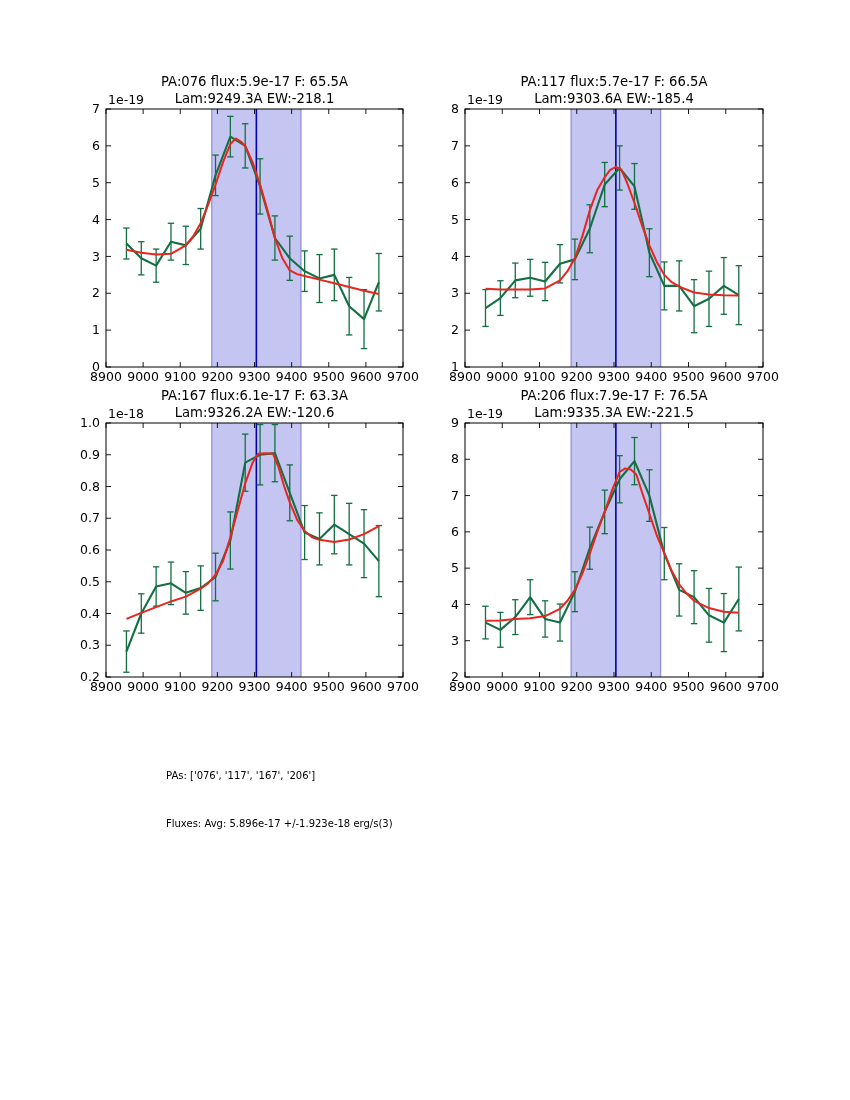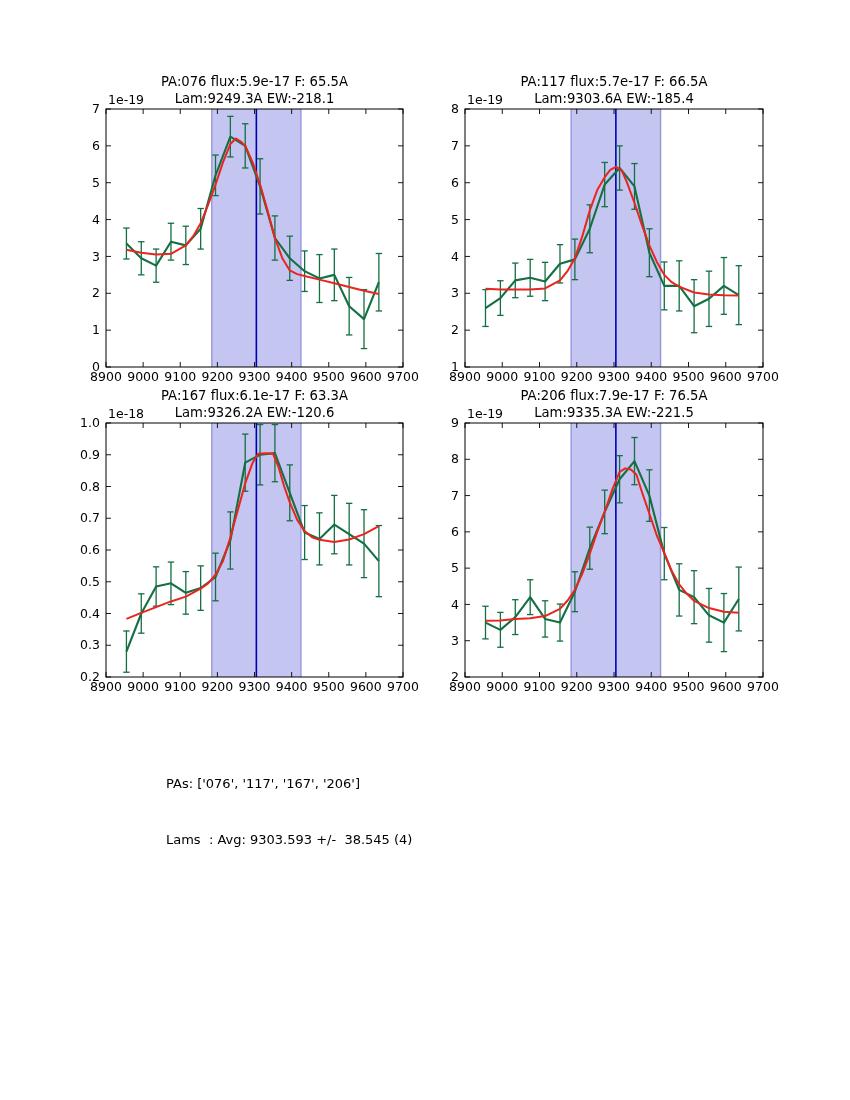--- a/index.html
+++ b/index.html
@@ -8,7 +8,7 @@
   svg text{font-family:"DejaVu Sans",sans-serif;fill:#000;}
   svg text.title{font-size:13.2px;text-anchor:middle;}
   svg text.offset{font-size:12.5px;text-anchor:start;}
-  .summary{position:absolute;left:166px;top:741px;font-size:13px;color:#000;white-space:pre;}
+  .summary{position:absolute;left:166px;top:741px;font-size:10px;color:#000;white-space:pre;}
   .summary div{height:26px;line-height:26px;}
 </style>
 </head>

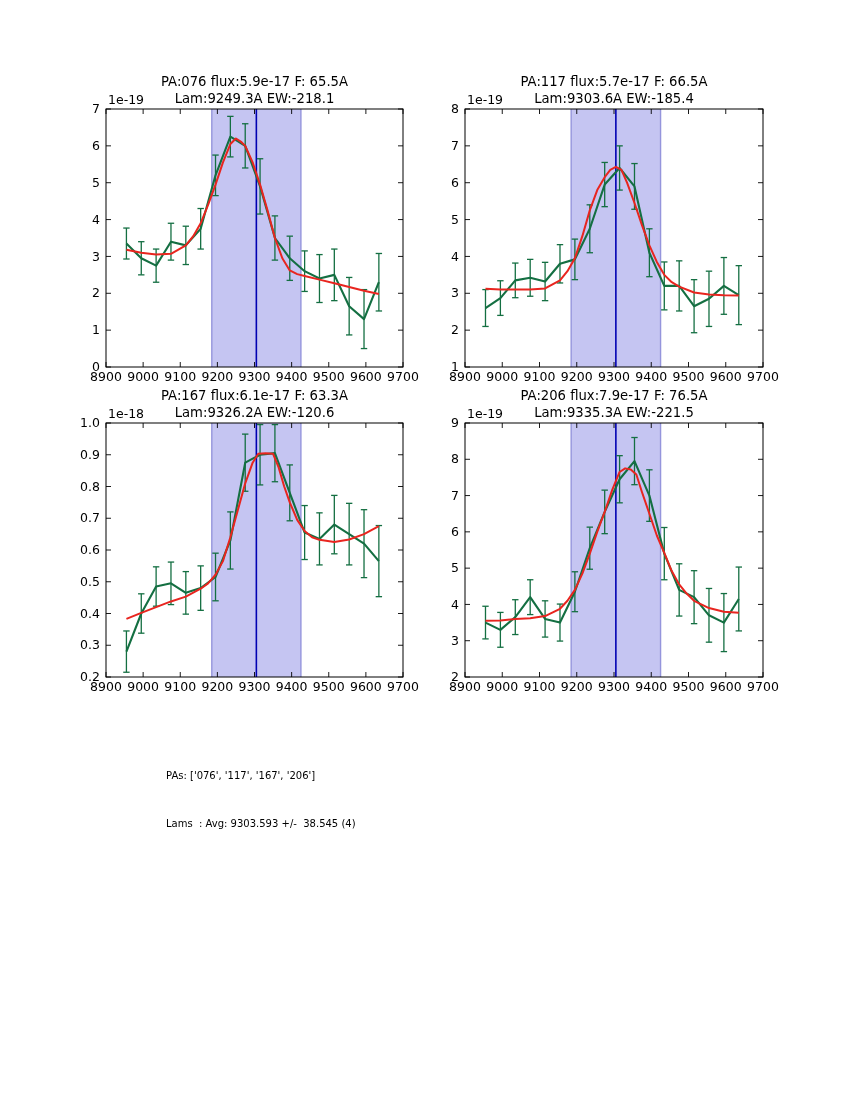--- a/index.html
+++ b/index.html
@@ -523,6 +523,7 @@
 
   <div class="summary">
     <div>PAs: ['076', '117', '167', '206']</div>
+    <div>Fluxes: Avg: 5.896e-17 +/-1.923e-18 erg/s(3)</div>
     <div>Lams  : Avg: 9303.593 +/-  38.545 (4)</div>
   </div>
 </div>

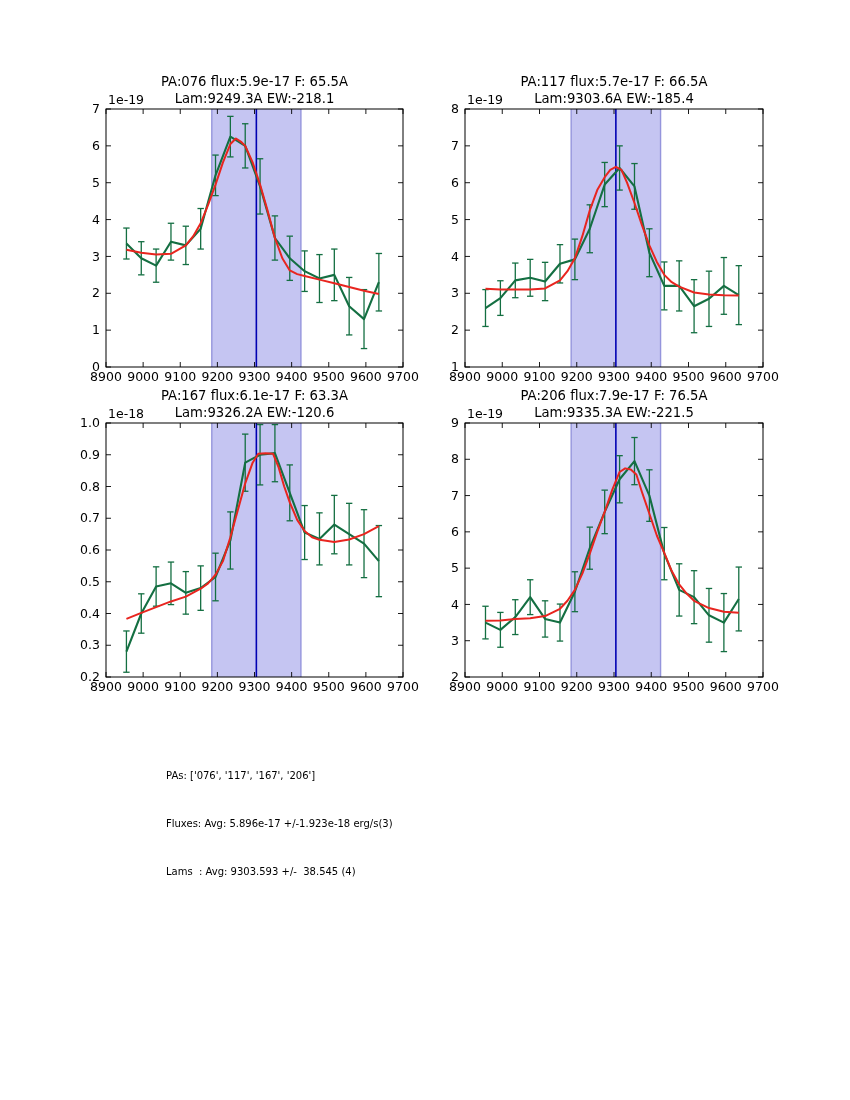--- a/index.html
+++ b/index.html
@@ -524,7 +524,6 @@
   <div class="summary">
     <div>PAs: ['076', '117', '167', '206']</div>
     <div>Fluxes: Avg: 5.896e-17 +/-1.923e-18 erg/s(3)</div>
-    <div>Lams  : Avg: 9303.593 +/-  38.545 (4)</div>
   </div>
 </div>
 

